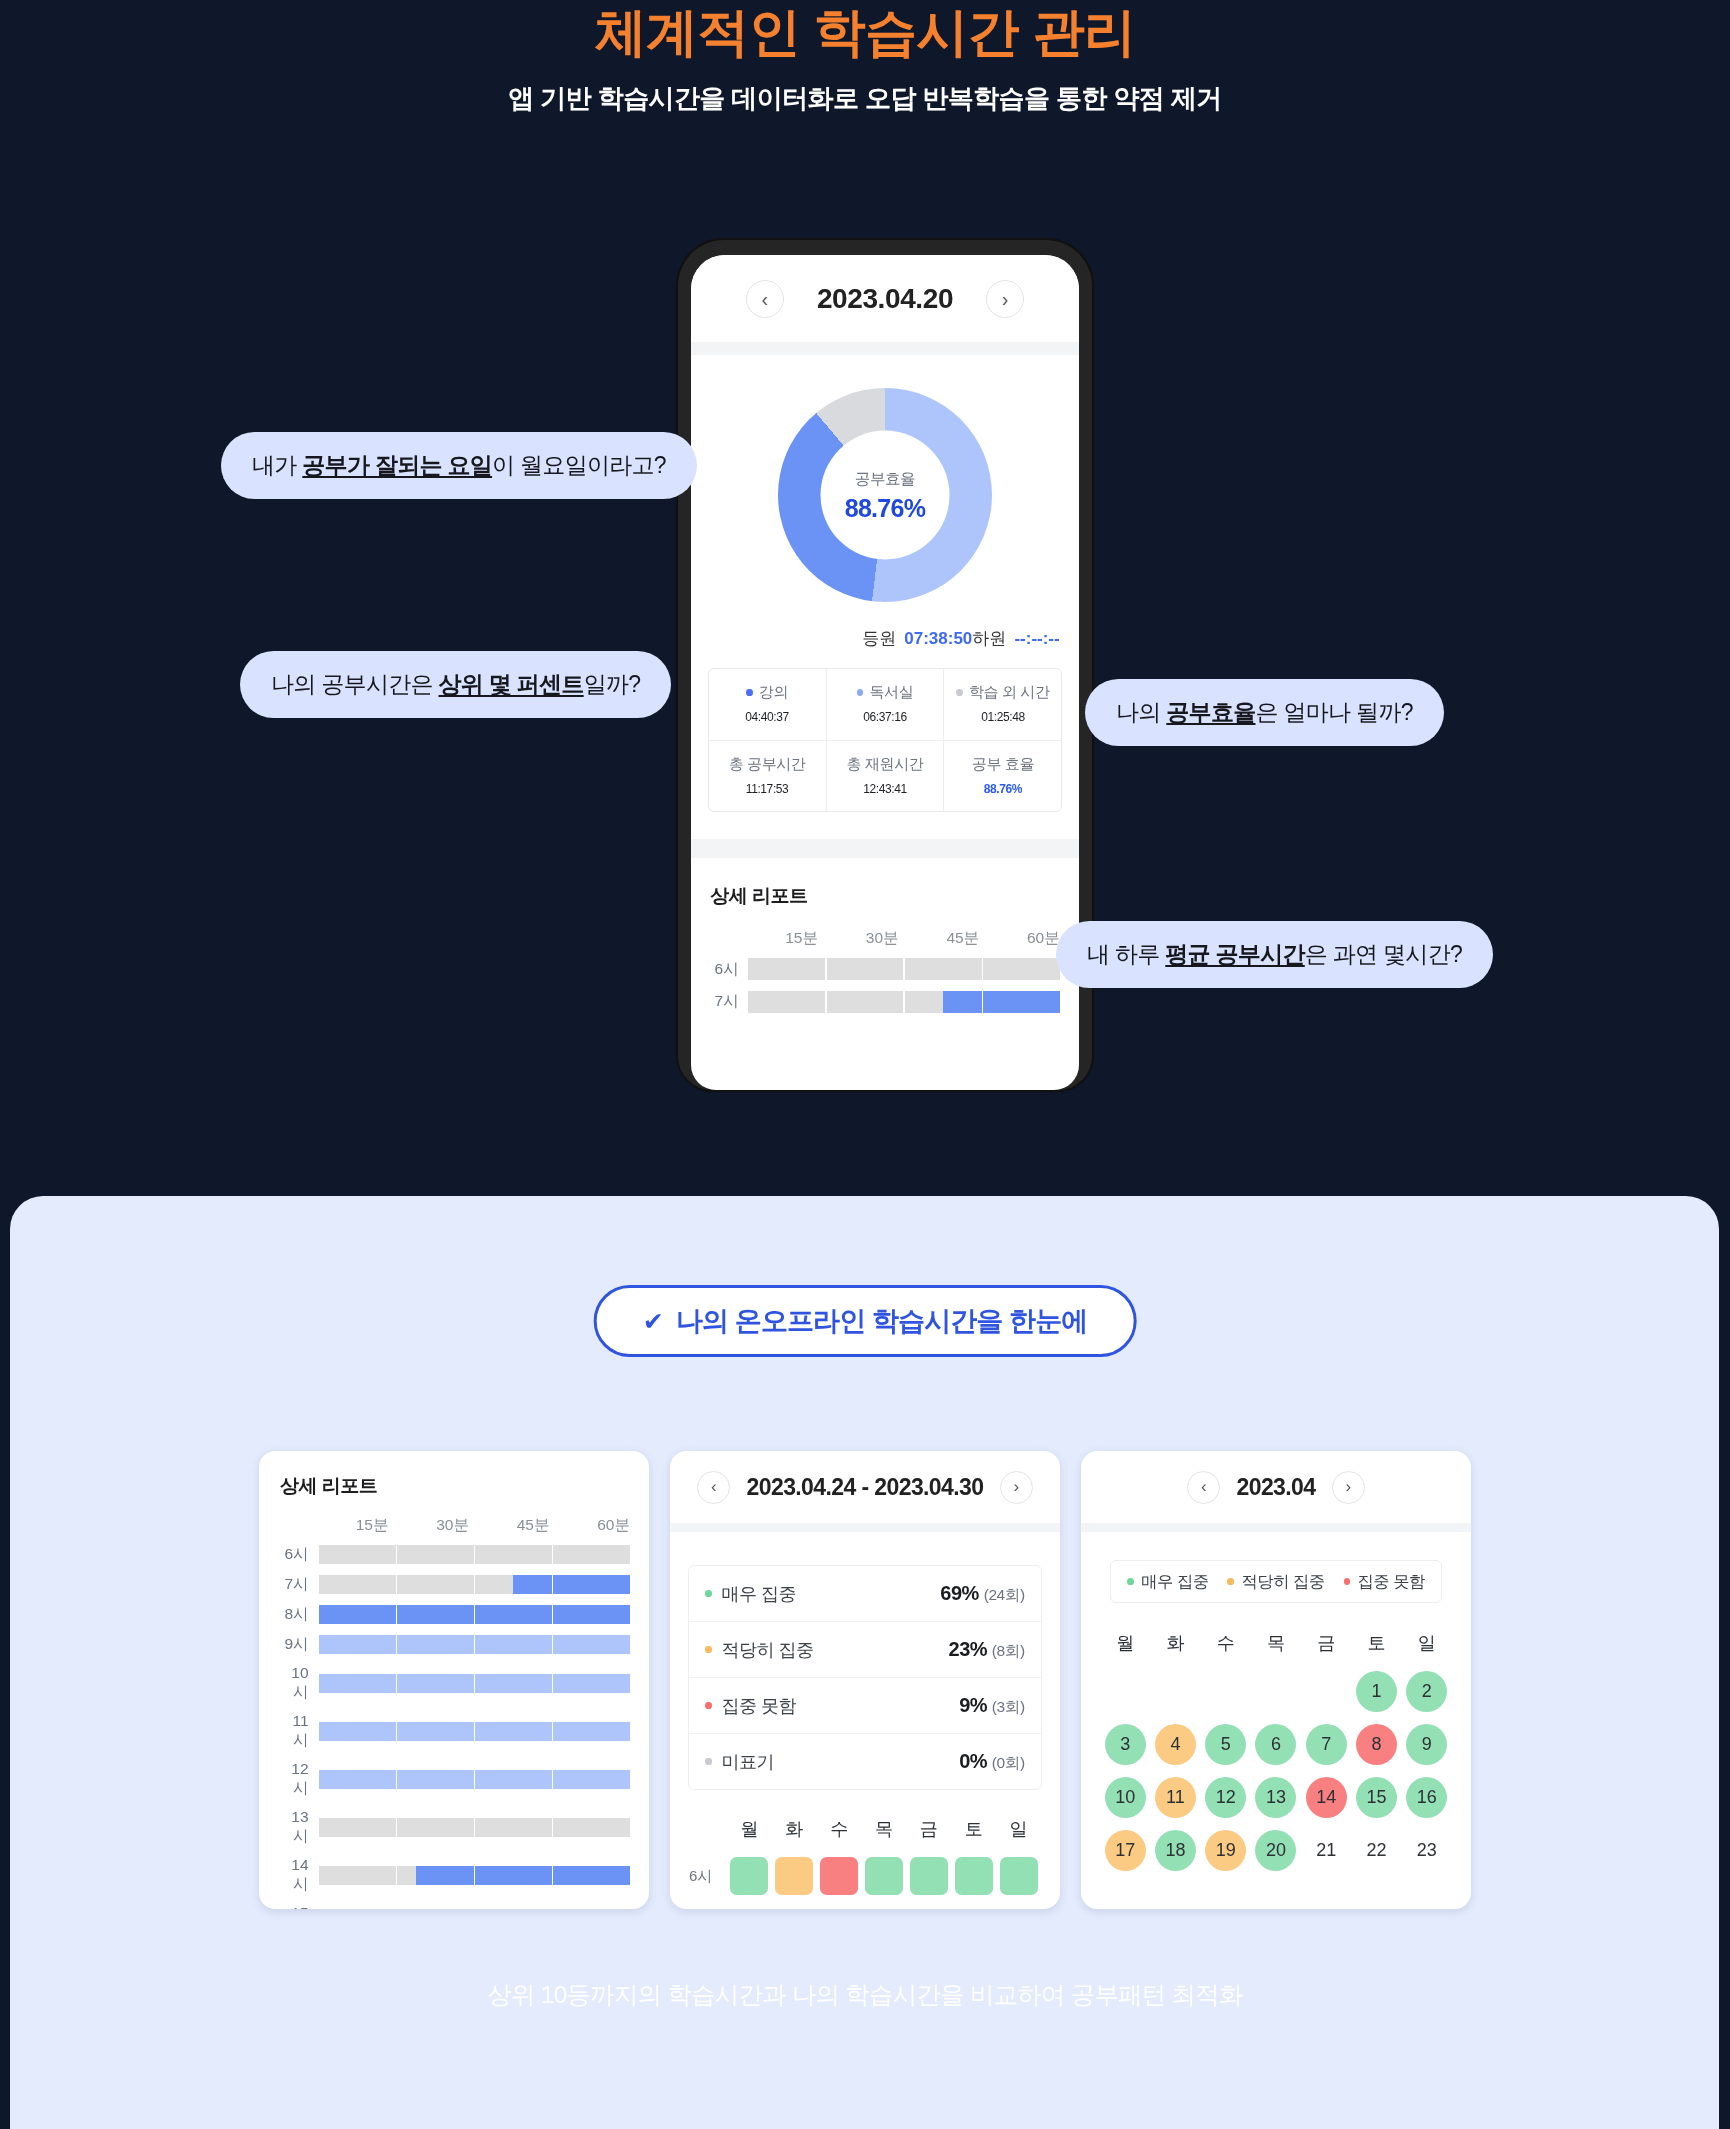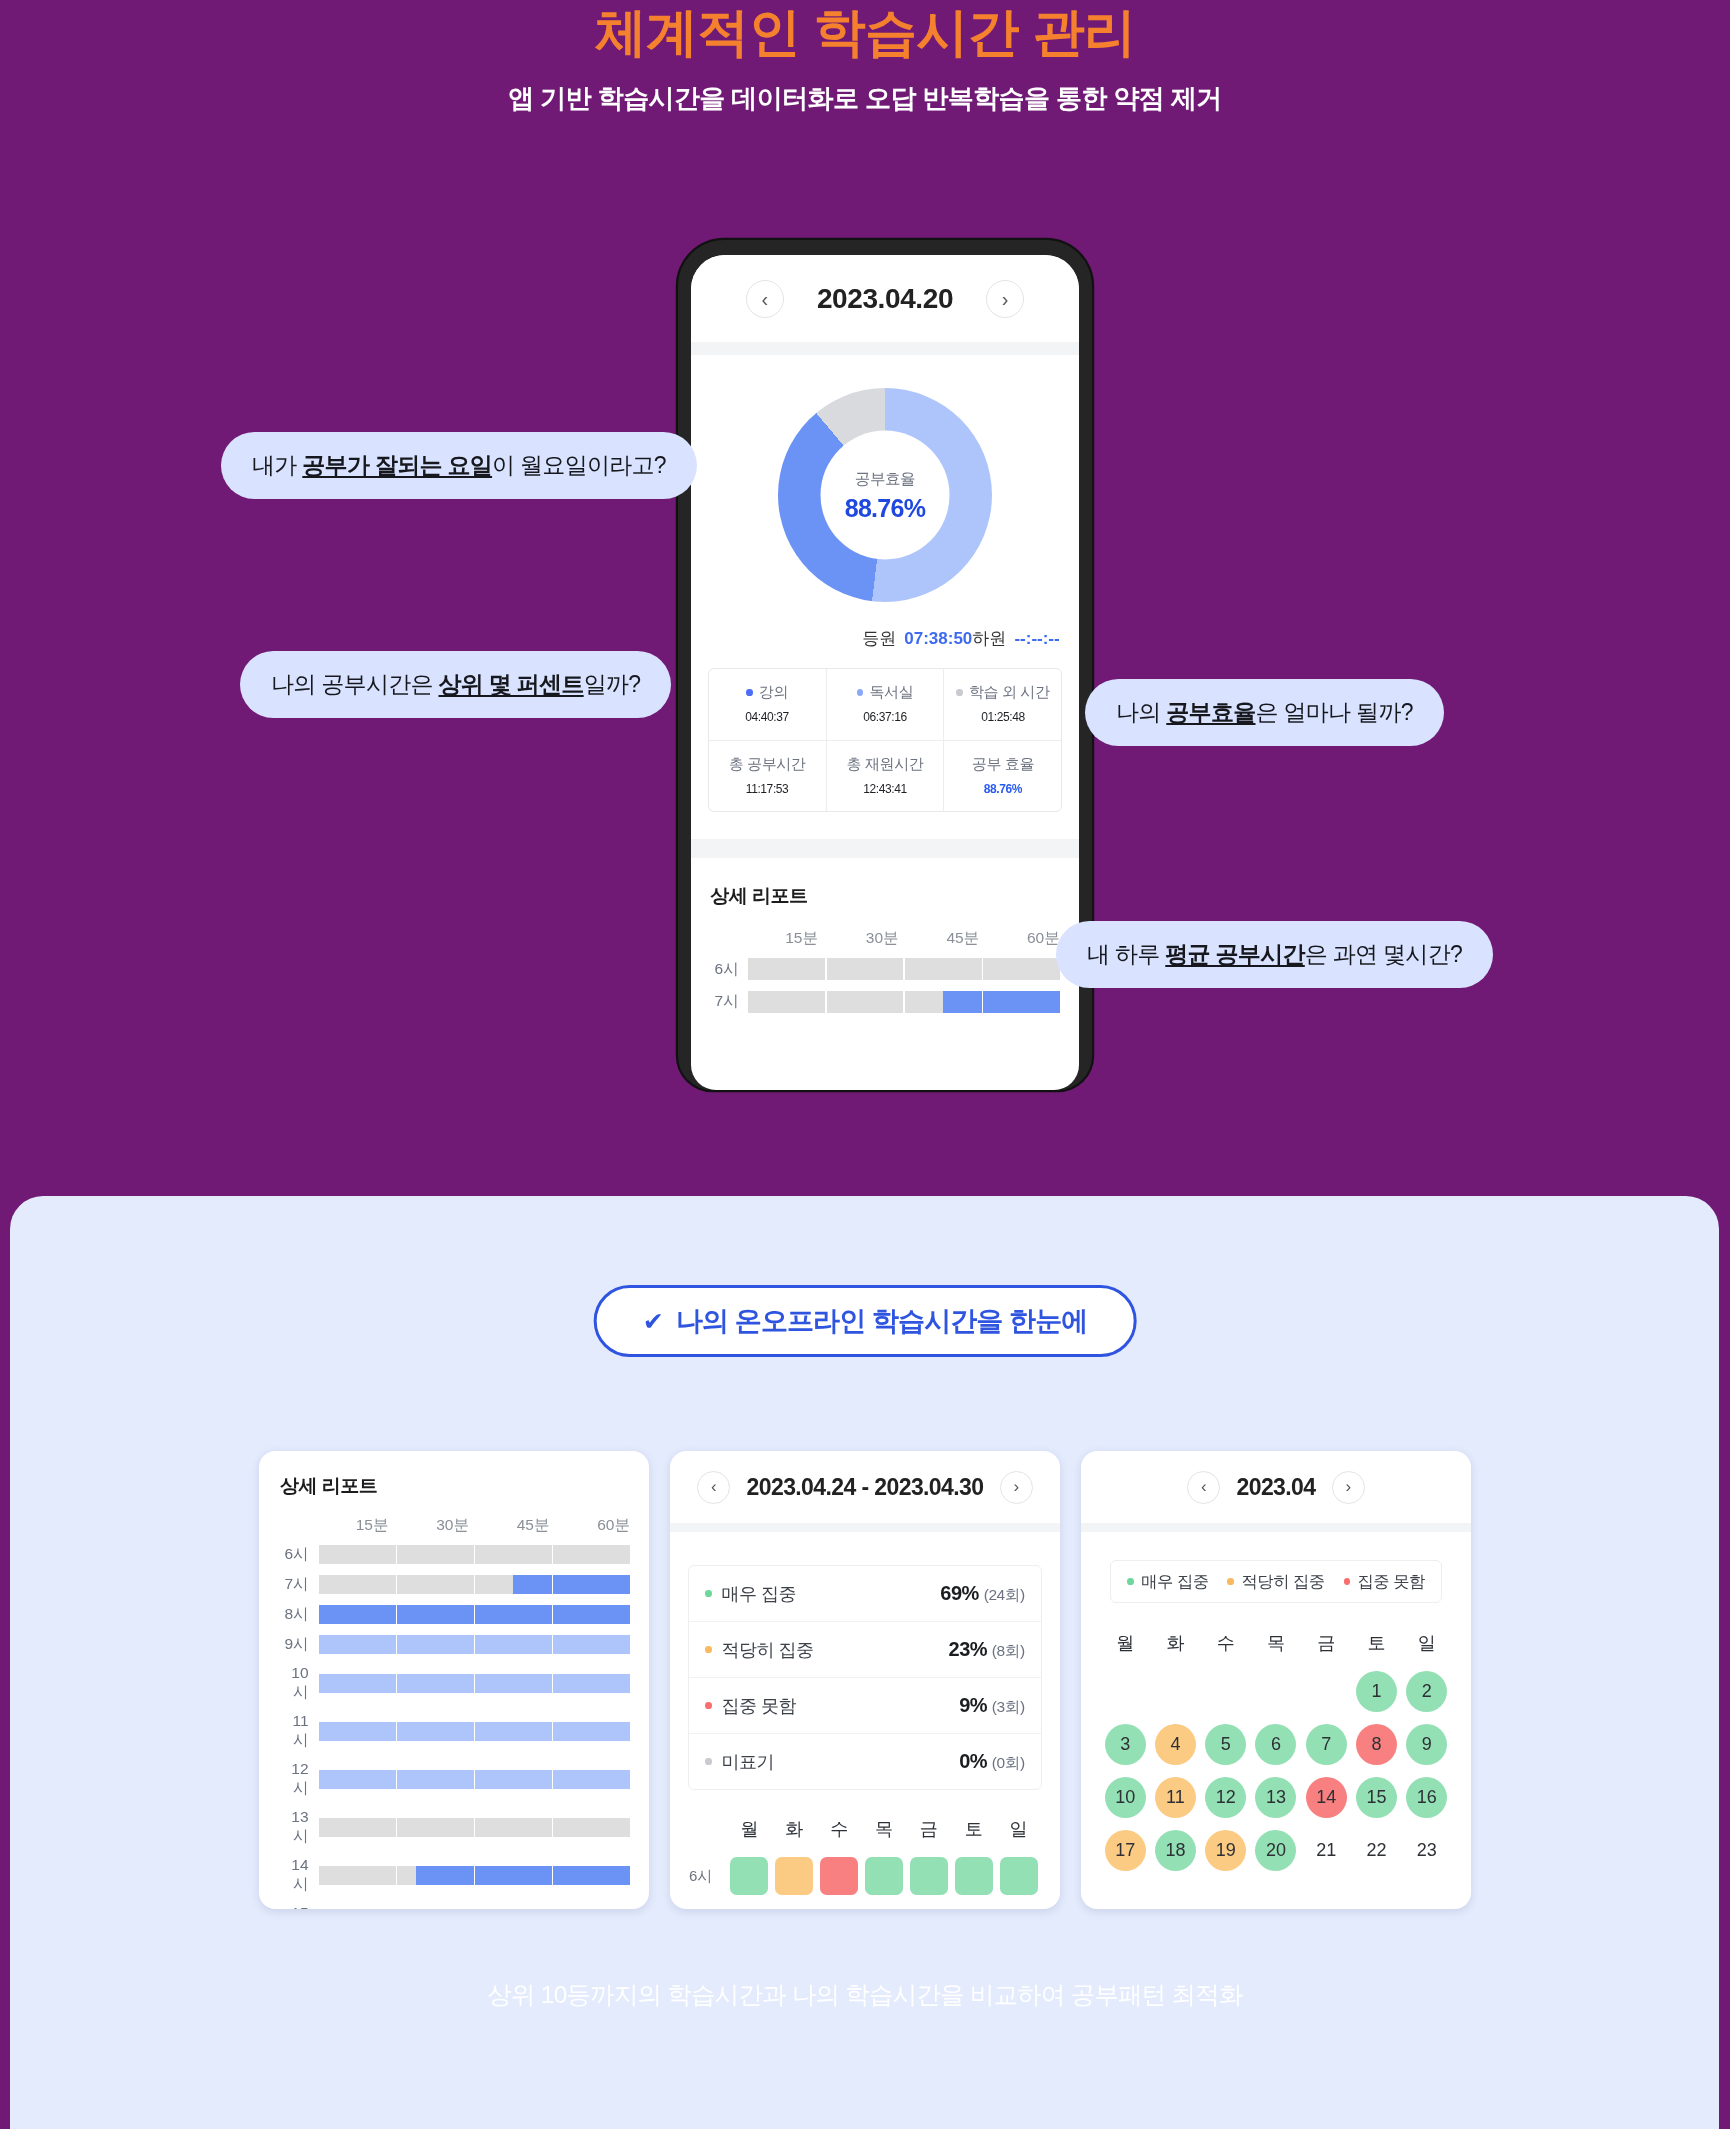--- a/index.html
+++ b/index.html
@@ -10,7 +10,7 @@
     font-family: "Liberation Sans", "DejaVu Sans", sans-serif;
     overflow: hidden;
   }
-  .page { position: relative; width: 1730px; height: 2129px; background: #701a75; }
+  .page { position: relative; width: 1730px; height: 2129px; background: #0f172a; }
 
   
   .hero { position: absolute; top: 0; left: 0; width: 1730px; text-align: center; }

